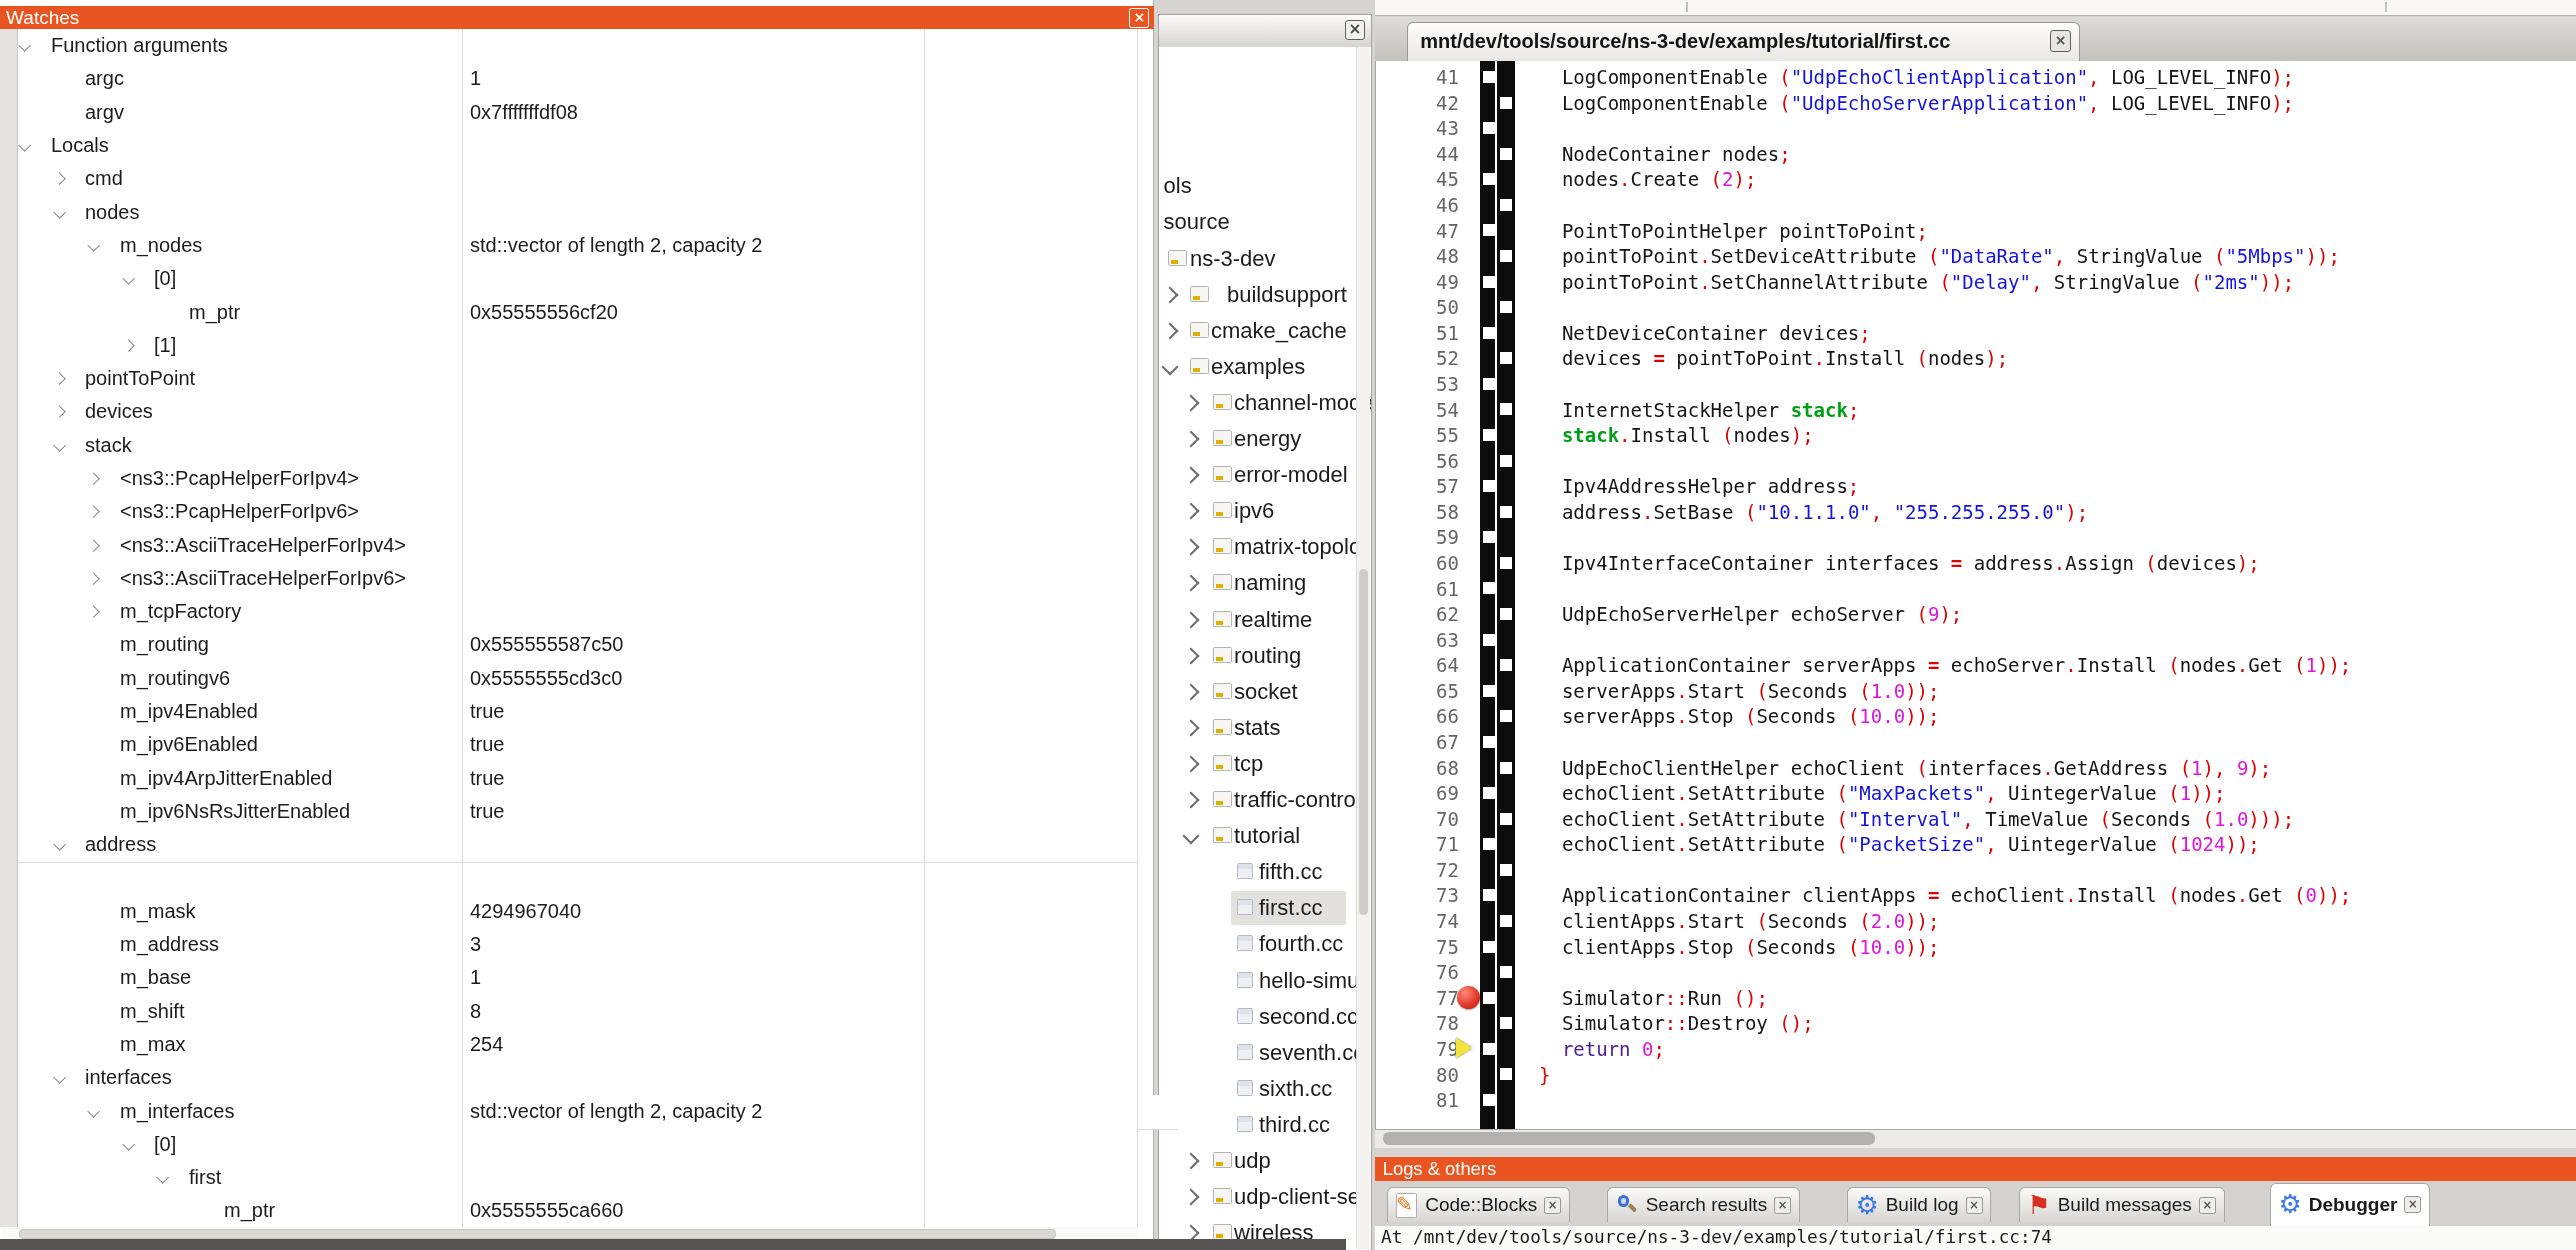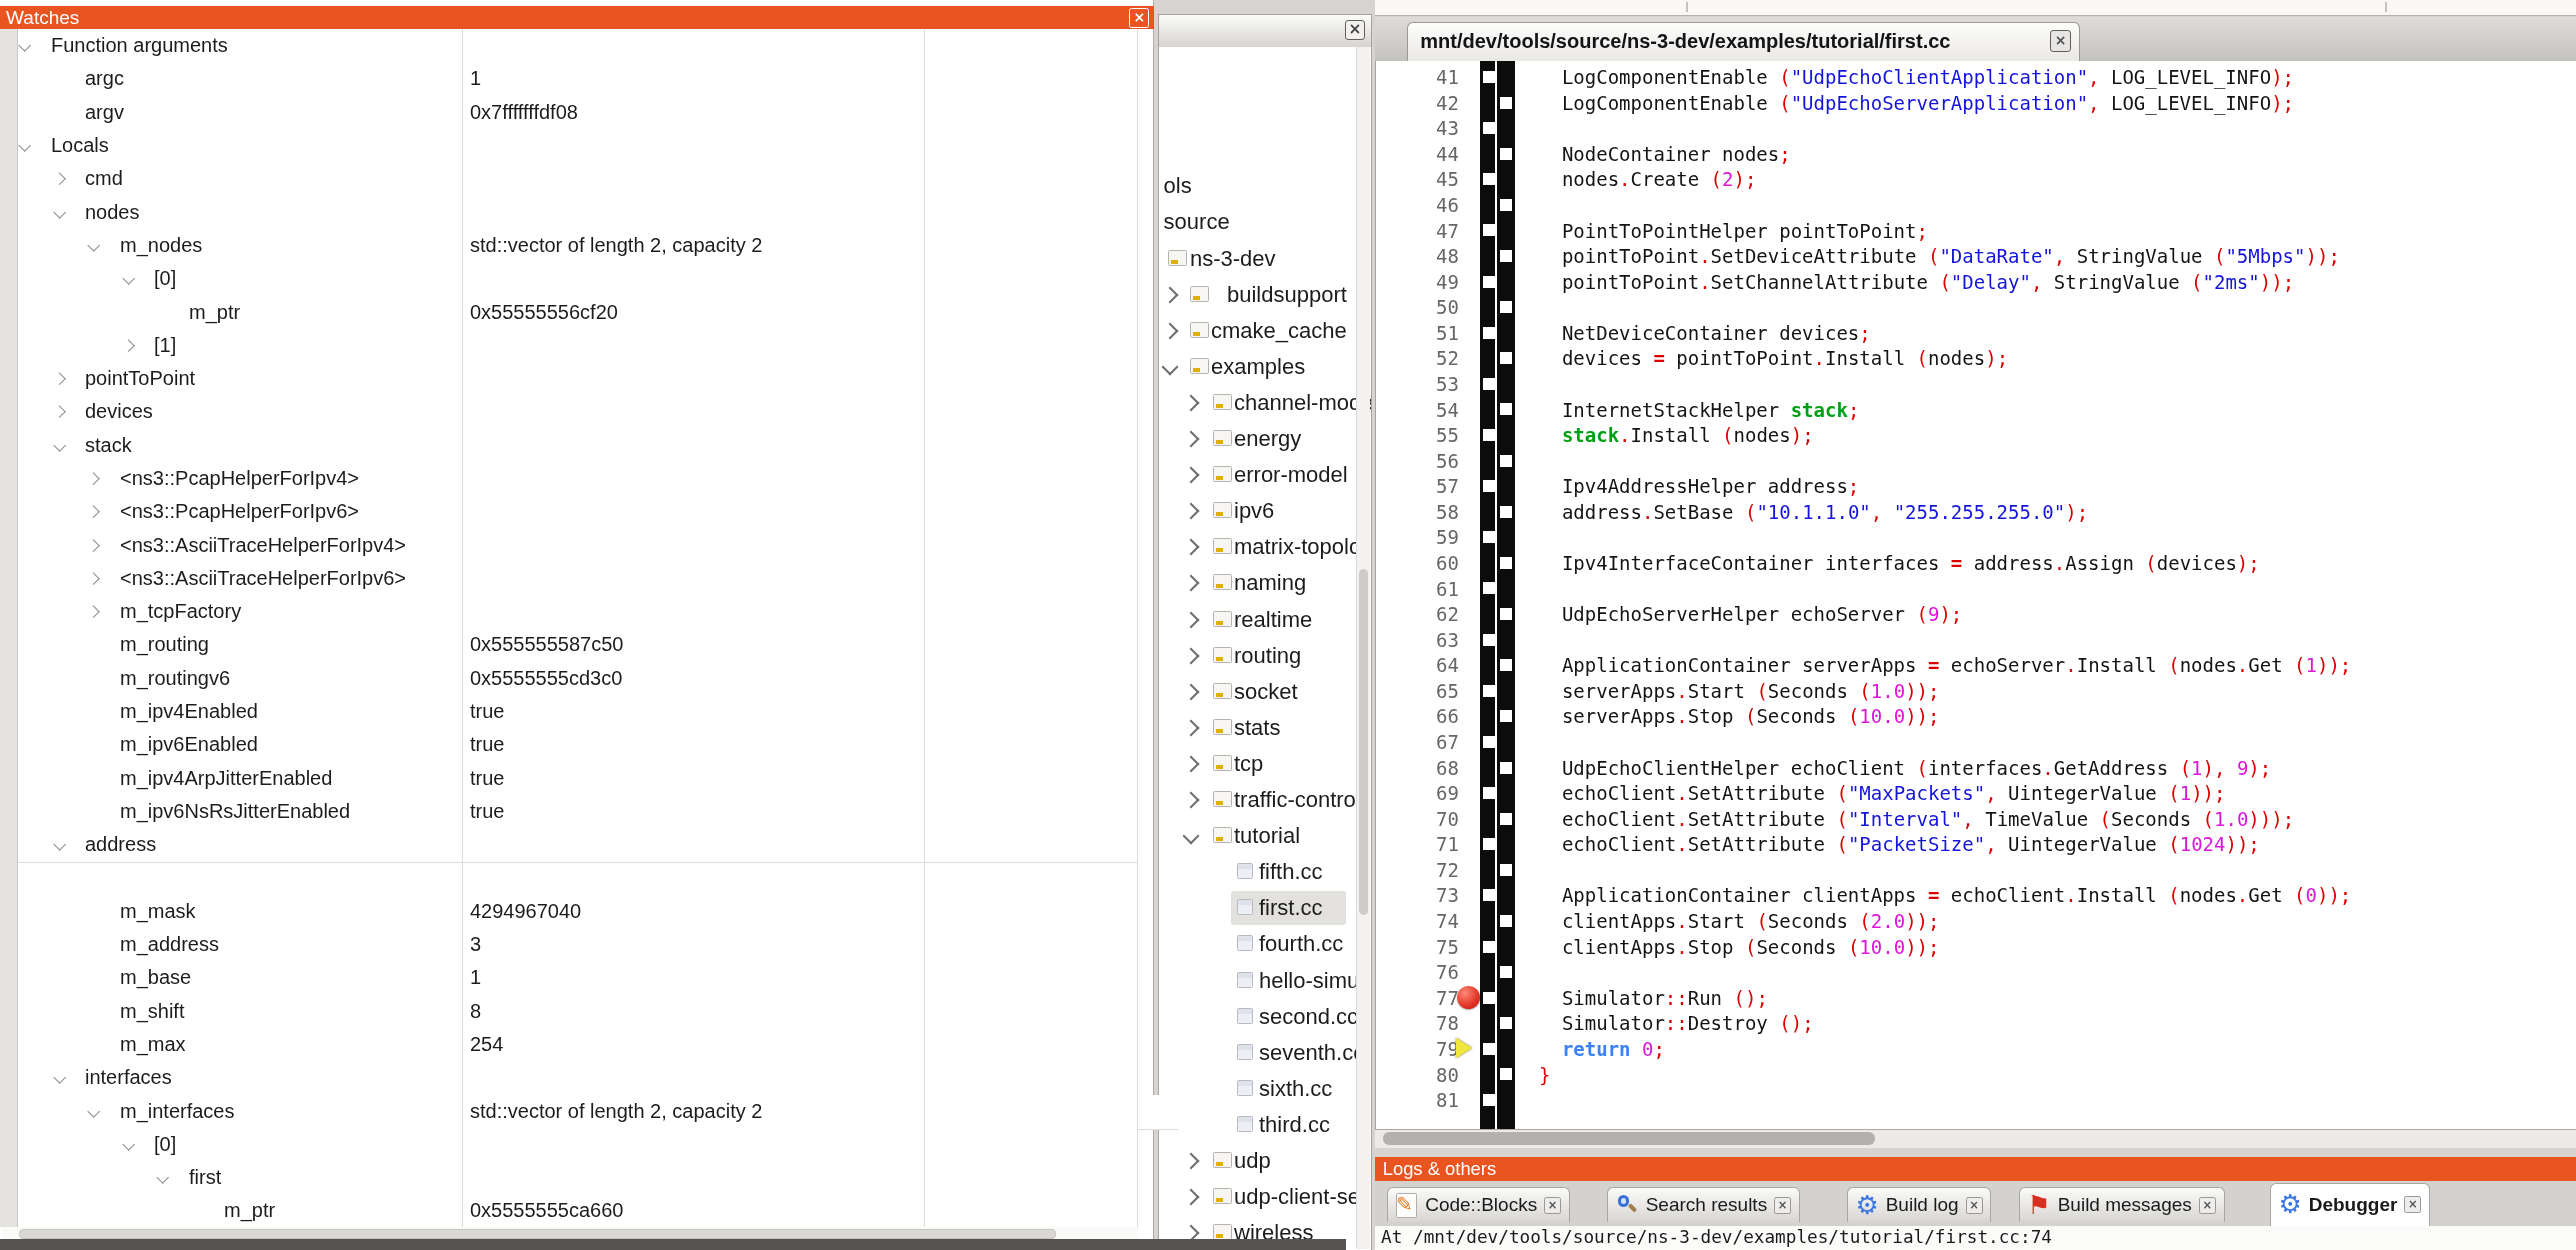--- a/index.html
+++ b/index.html
@@ -55,7 +55,7 @@
   .ctext{position:absolute;left:163px;top:1.5px;white-space:pre;
          font:19px "DejaVu Sans Mono","Liberation Mono",monospace;color:#141414;}
   .tok-id{color:#141414;} .tok-p{color:#dc0000;} .tok-s{color:#1414dc;}
-  .tok-n{color:#dc14dc;} .tok-kw{color:#3b82f6;font-weight:bold;}
+  .tok-n{color:#dc14dc;} .tok-kw{color:#4c1d95;font-weight:normal;}
   .tok-g{color:#00a014;font-weight:bold;} .tok-o{color:#dc0000;font-weight:bold;}
   .checker{position:absolute;left:104px;top:0;width:35px;height:1068px;background:#0c0c0c;}
   .checker .wline{position:absolute;left:15.4px;top:0;width:1.5px;height:100%;background:#fff;}

